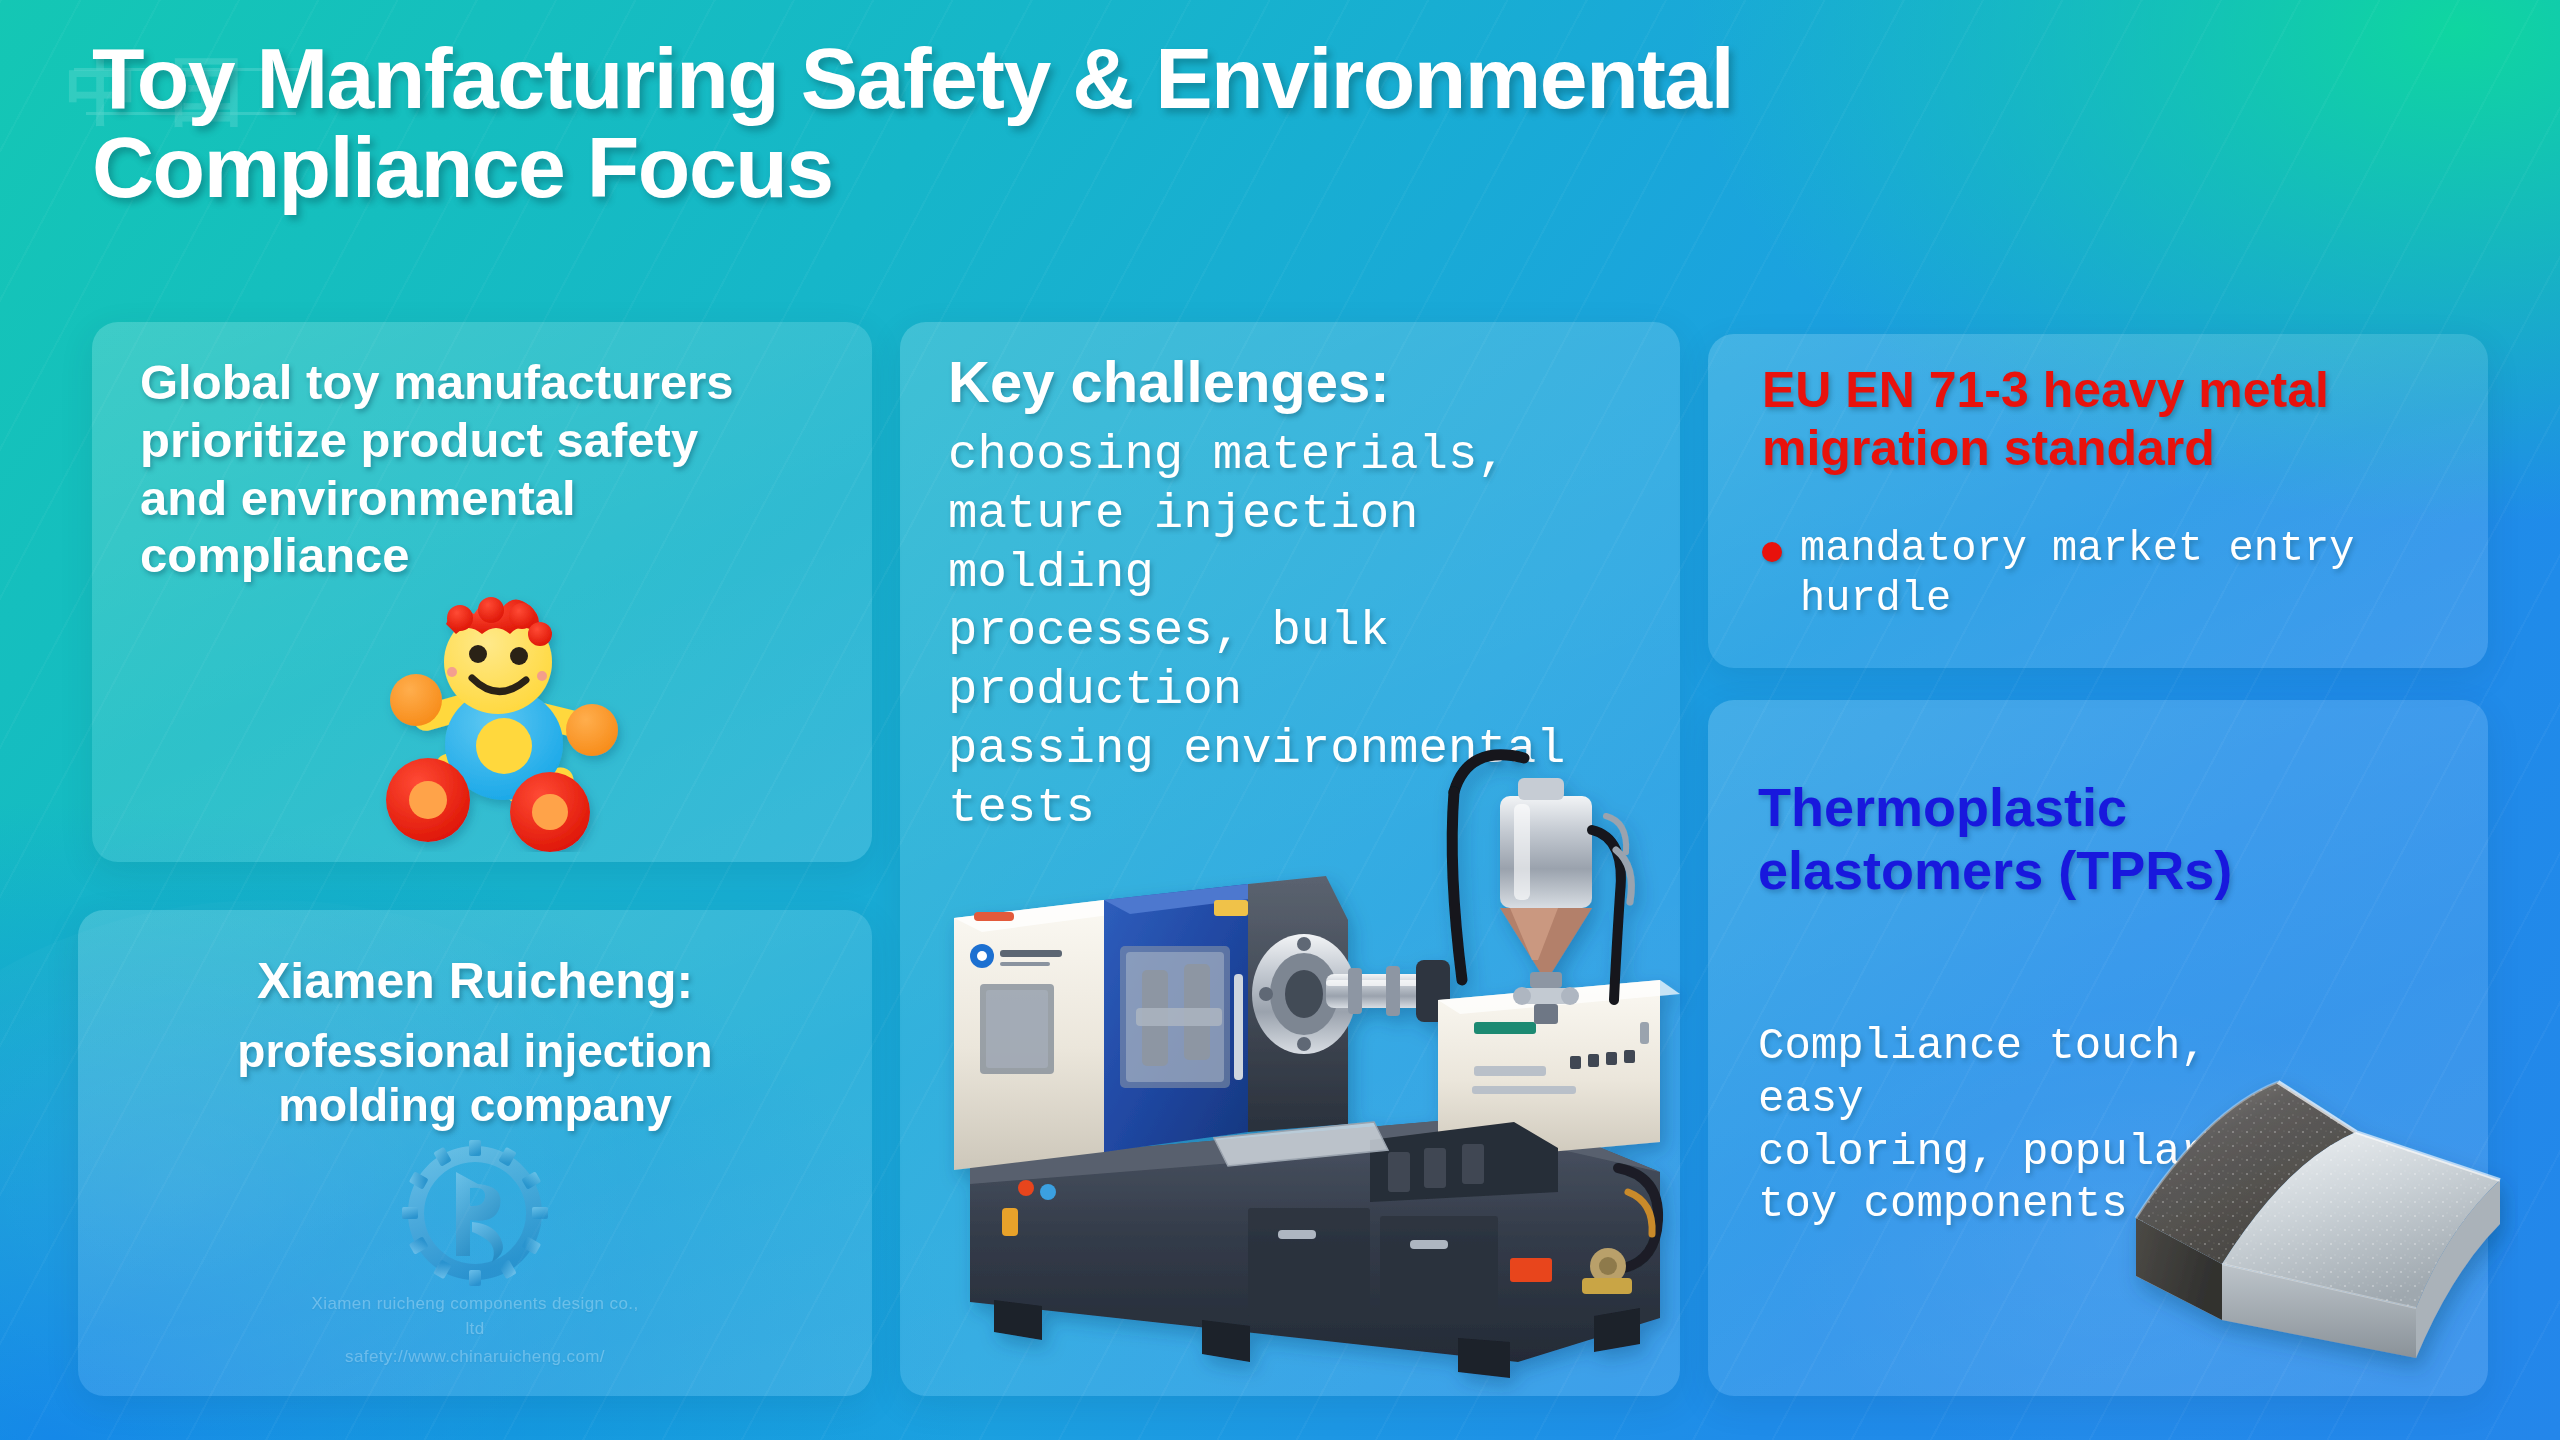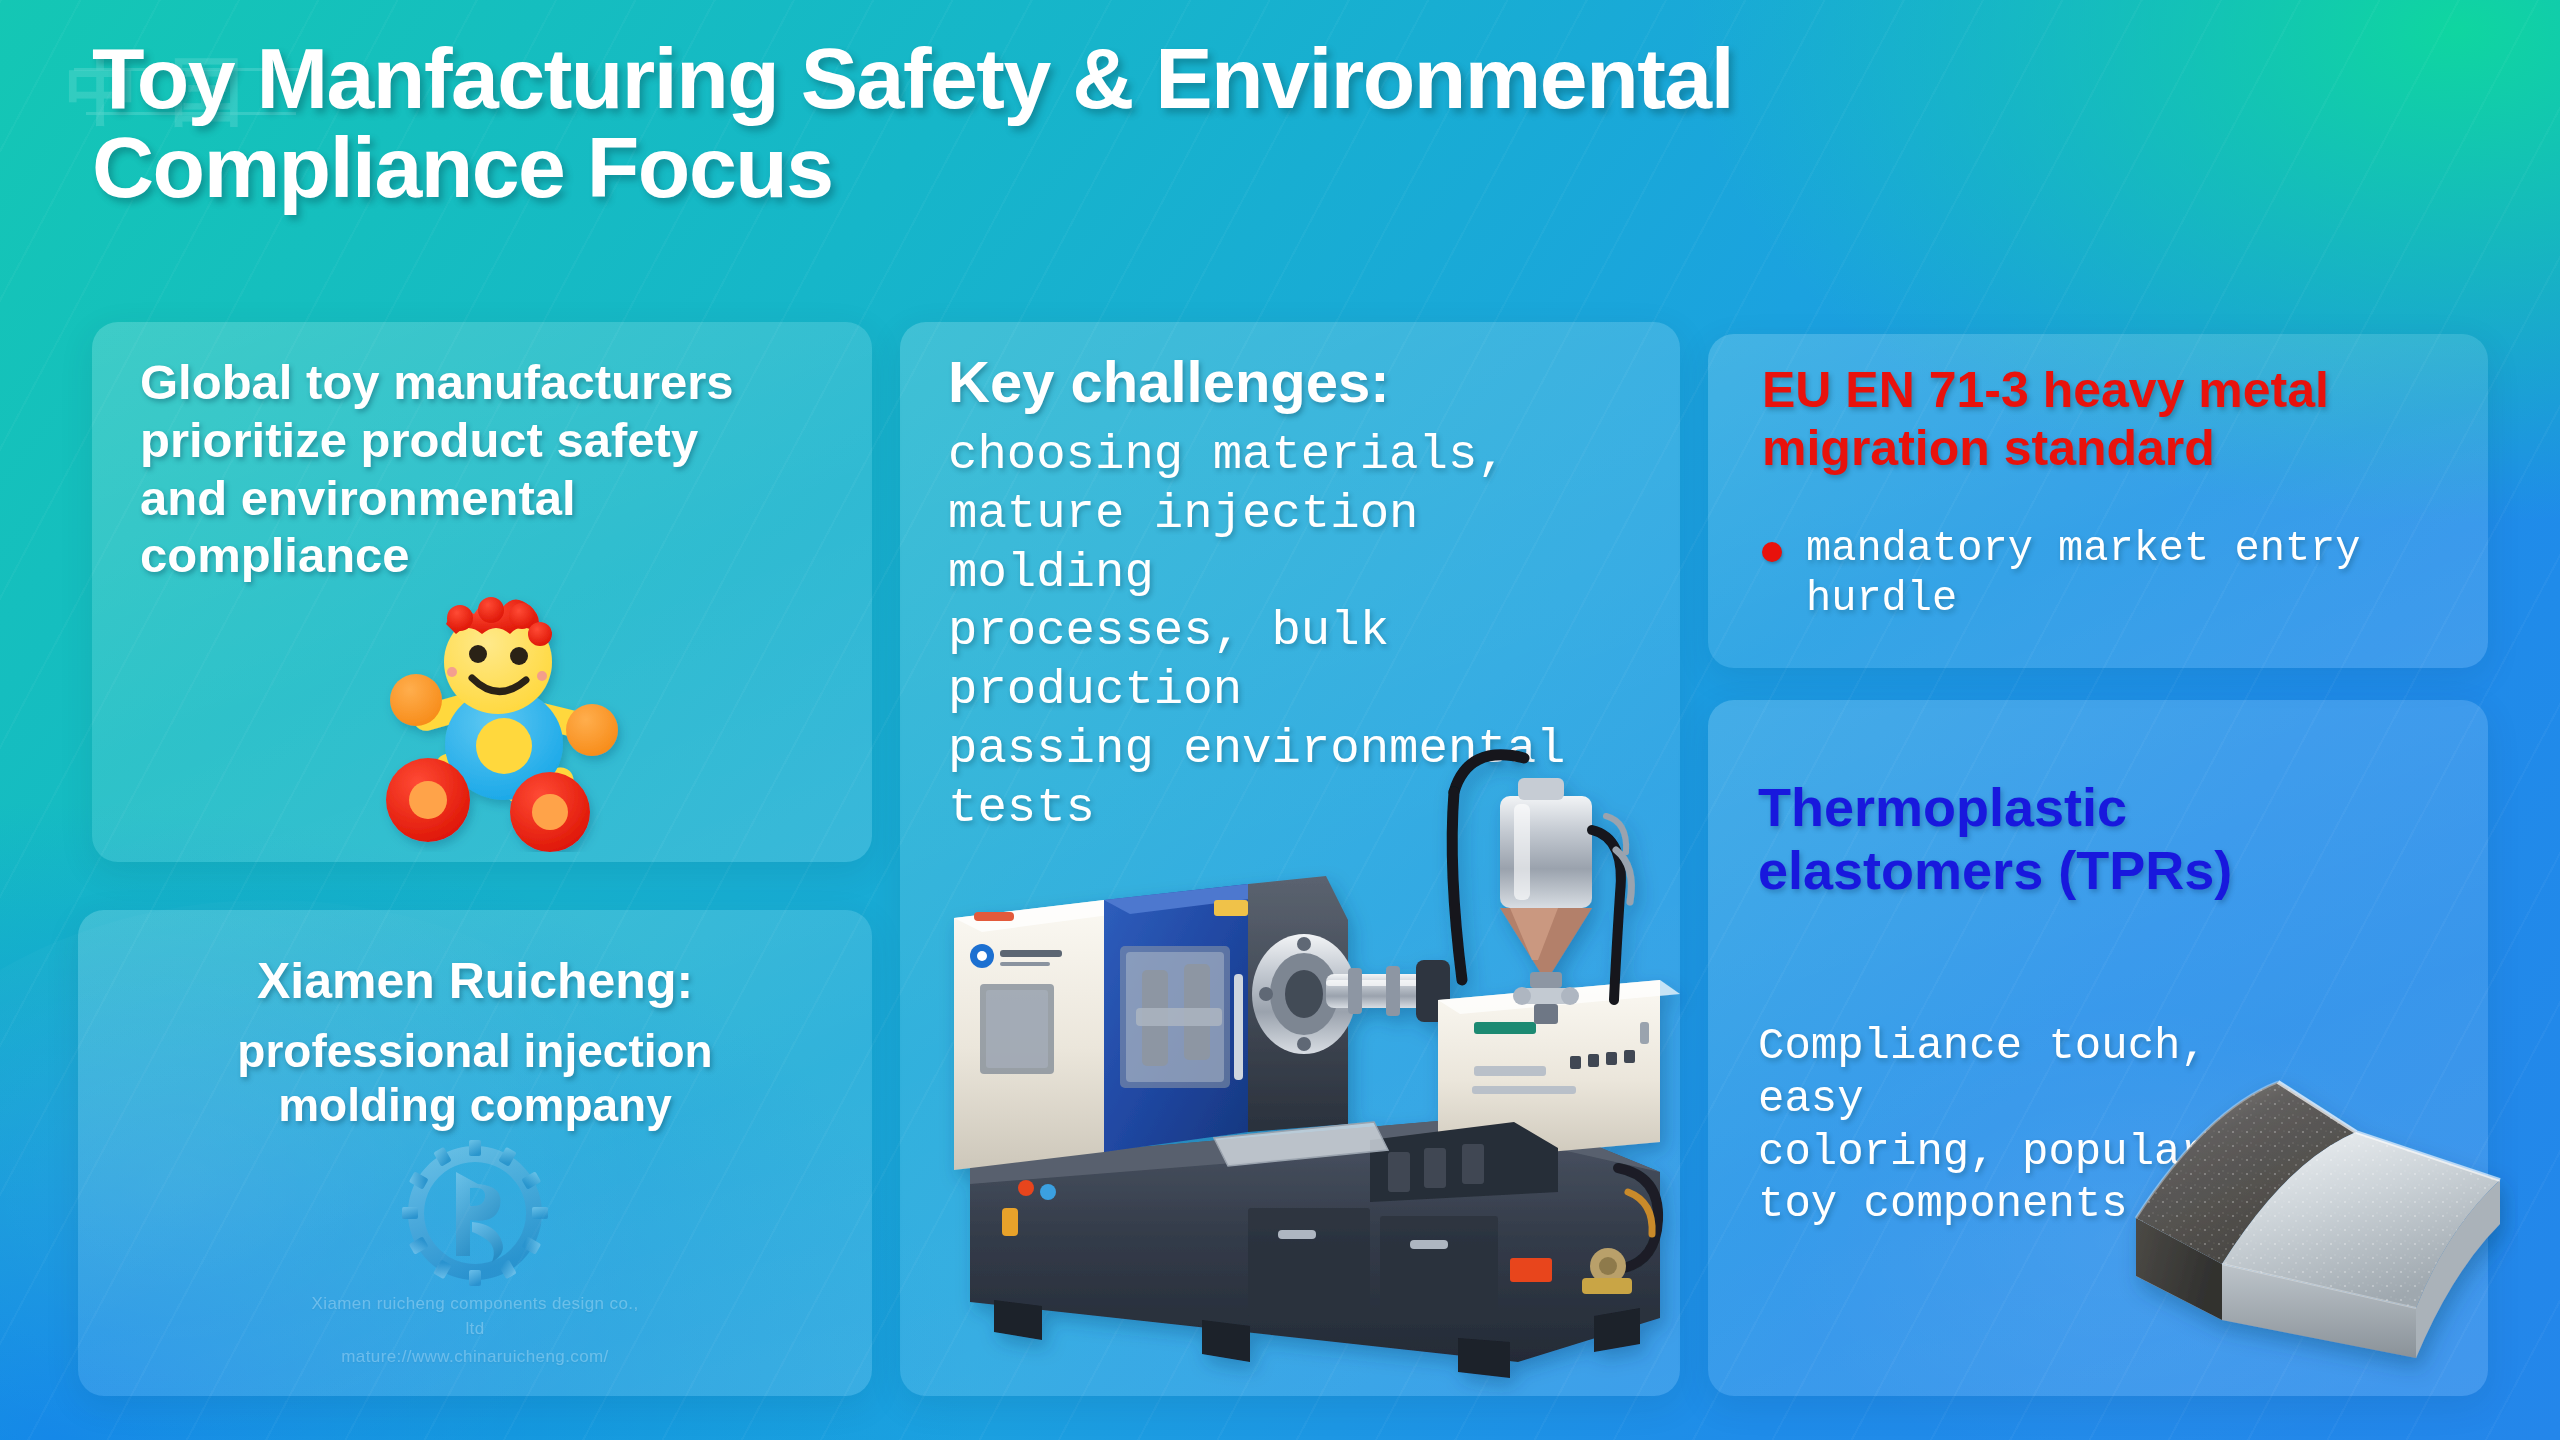--- a/index.html
+++ b/index.html
@@ -166,7 +166,7 @@
     left: 54px; top: 190px; width: 700px;
     display: flex;
     align-items: flex-start;
-    gap: 24px;
+    gap: 18px;
   }
   #eu-bullet-dot {
     width: 20px; height: 20px;

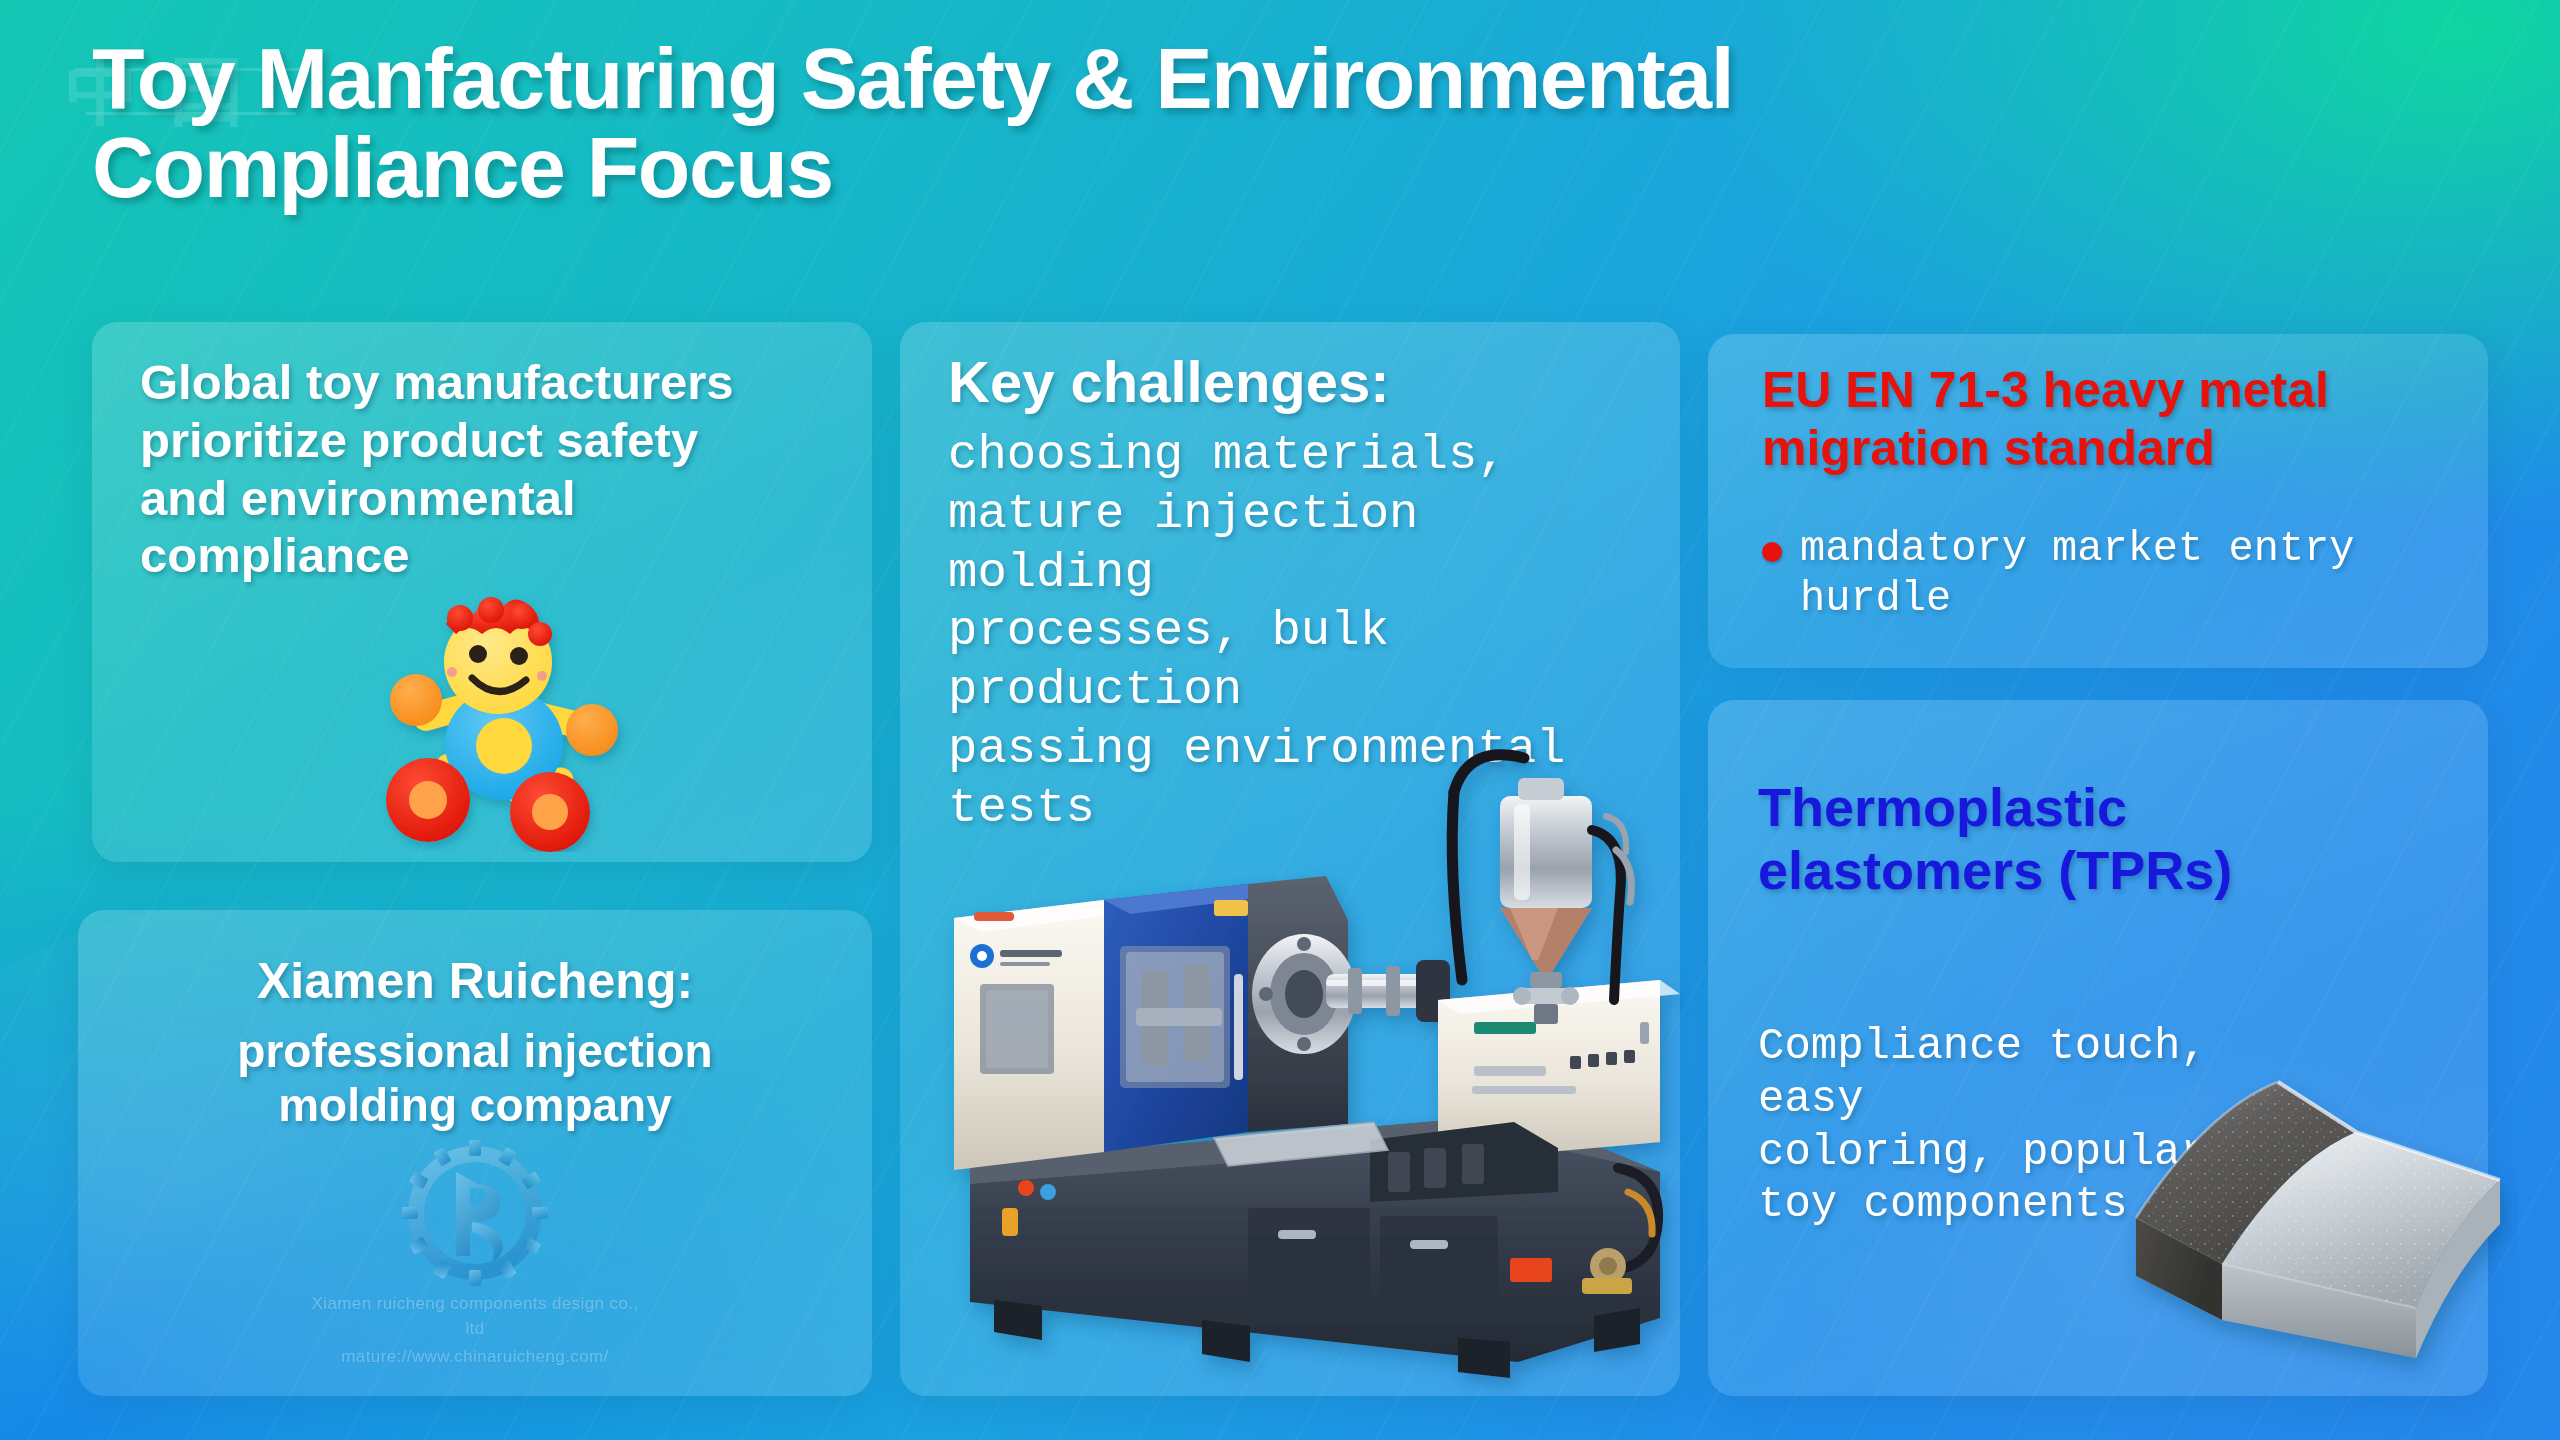--- a/index.html
+++ b/index.html
@@ -523,7 +523,7 @@
         <path d="M72 84 q24 2 30 20 q4 12 -10 20 q6 -16 -8 -24 q-8 -5 -12 -6 z" fill="url(#rG)"></path>
       </svg>
       <div class="logo-cap">Xiamen ruicheng components design co., ltd</div>
-      <div class="logo-cap">mature://www.chinaruicheng.com/</div>
+      <div class="logo-cap">safety://www.chinaruicheng.com/</div>
     </div>
   </div>
 

